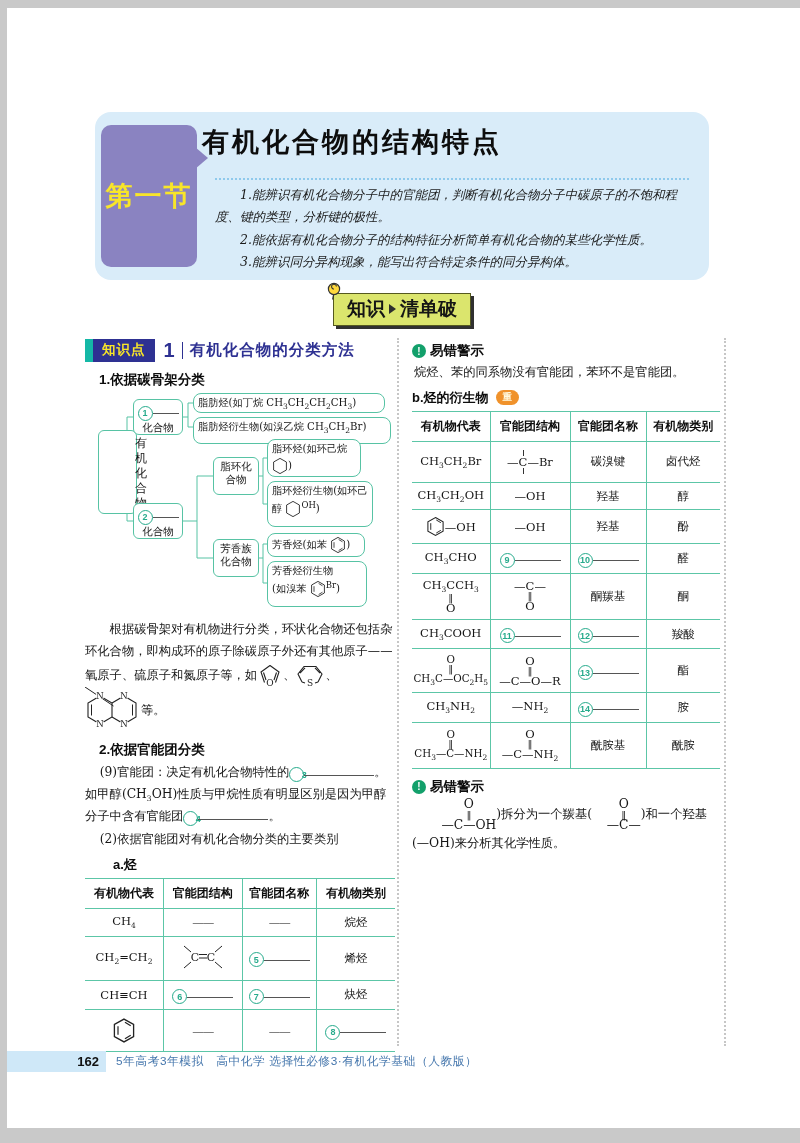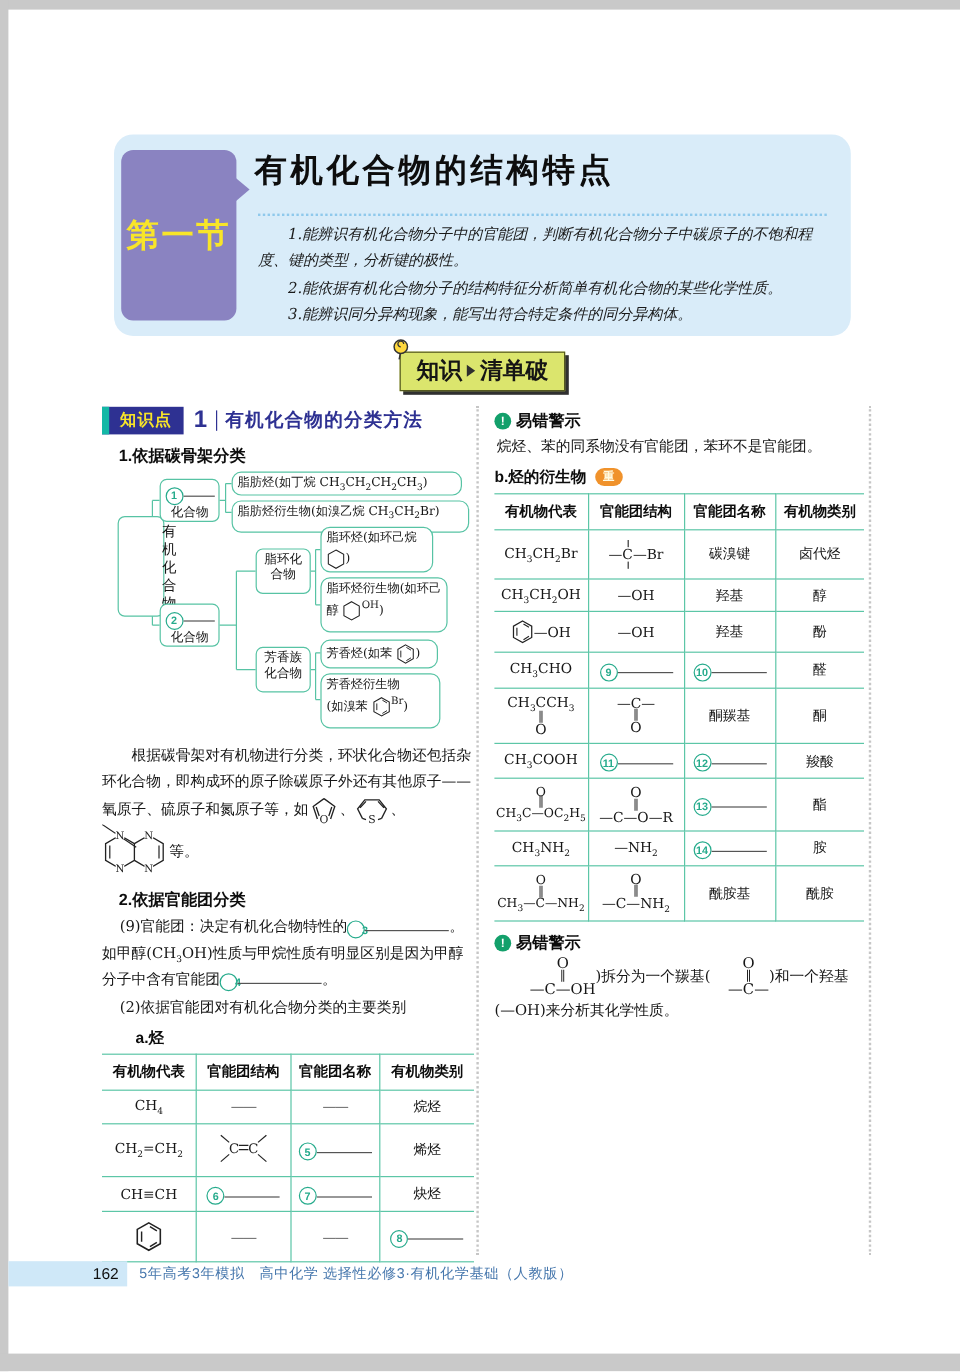--- a/index.html
+++ b/index.html
@@ -16,7 +16,7 @@
   .tab:after{content:"";position:absolute;right:-11px;top:22px;border-left:13px solid #8a83c1;
        border-top:11px solid transparent;border-bottom:11px solid transparent;}
   .tab span{color:#f8e529;font-size:27px;font-weight:bold;letter-spacing:2px;}
-  .hero h1{position:absolute;left:117px;top:12px;margin:0;font-size:27px;letter-spacing:3px;color:#0d0d0d;}
+  .hero h1{position:absolute;left:107px;top:12px;margin:0;font-size:27px;letter-spacing:3px;color:#0d0d0d;}
   .hero .dots{position:absolute;left:120px;top:66px;width:474px;border-top:2px dotted #8fc9ec;}
   .objs{position:absolute;left:120px;top:72px;width:482px;font-family:"DejaVu Serif",serif;font-style:italic;
         font-size:12.5px;line-height:1.78;color:#1a1a1a;}

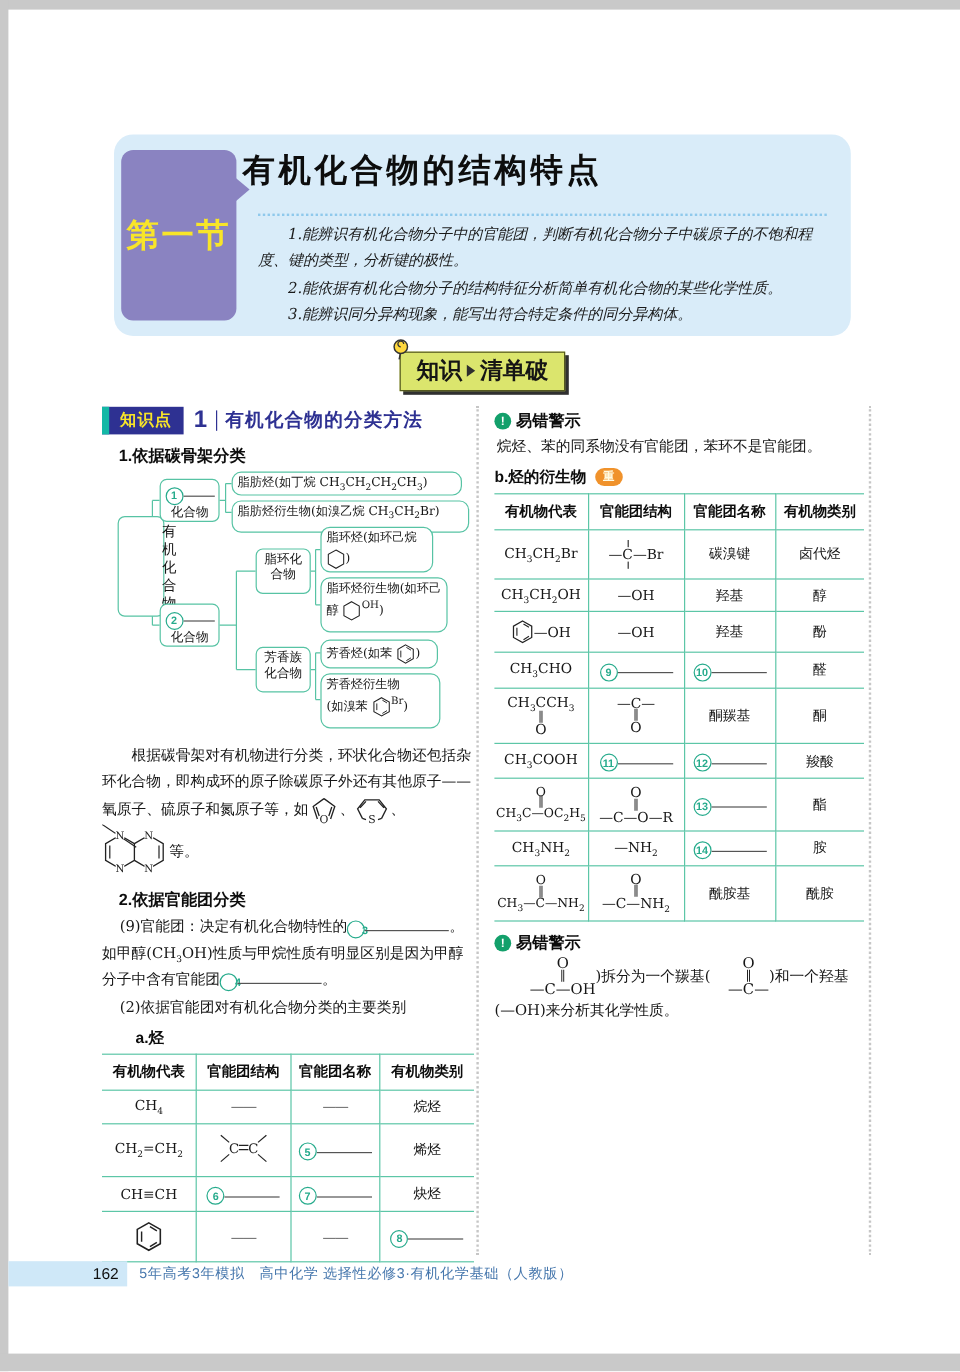--- a/index.html
+++ b/index.html
@@ -38,7 +38,7 @@
 
   
   .kp{display:flex;align-items:center;height:24px;}
-  .kp-badge{background:#2e3192;border-left:6px solid #14b8a6;color:#f8e529;font-weight:bold;
+  .kp-badge{background:#2e3192;border-left:8px solid #14b8a6;color:#f8e529;font-weight:bold;
             font-size:13.5px;padding:2px 9px 3px 9px;letter-spacing:1px;}
   .kp-num{color:#2e3192;font-size:20px;font-weight:bold;margin:0 7px 0 9px;}
   .kp-sep{width:1px;height:17px;background:#2e3192;margin-right:7px;}

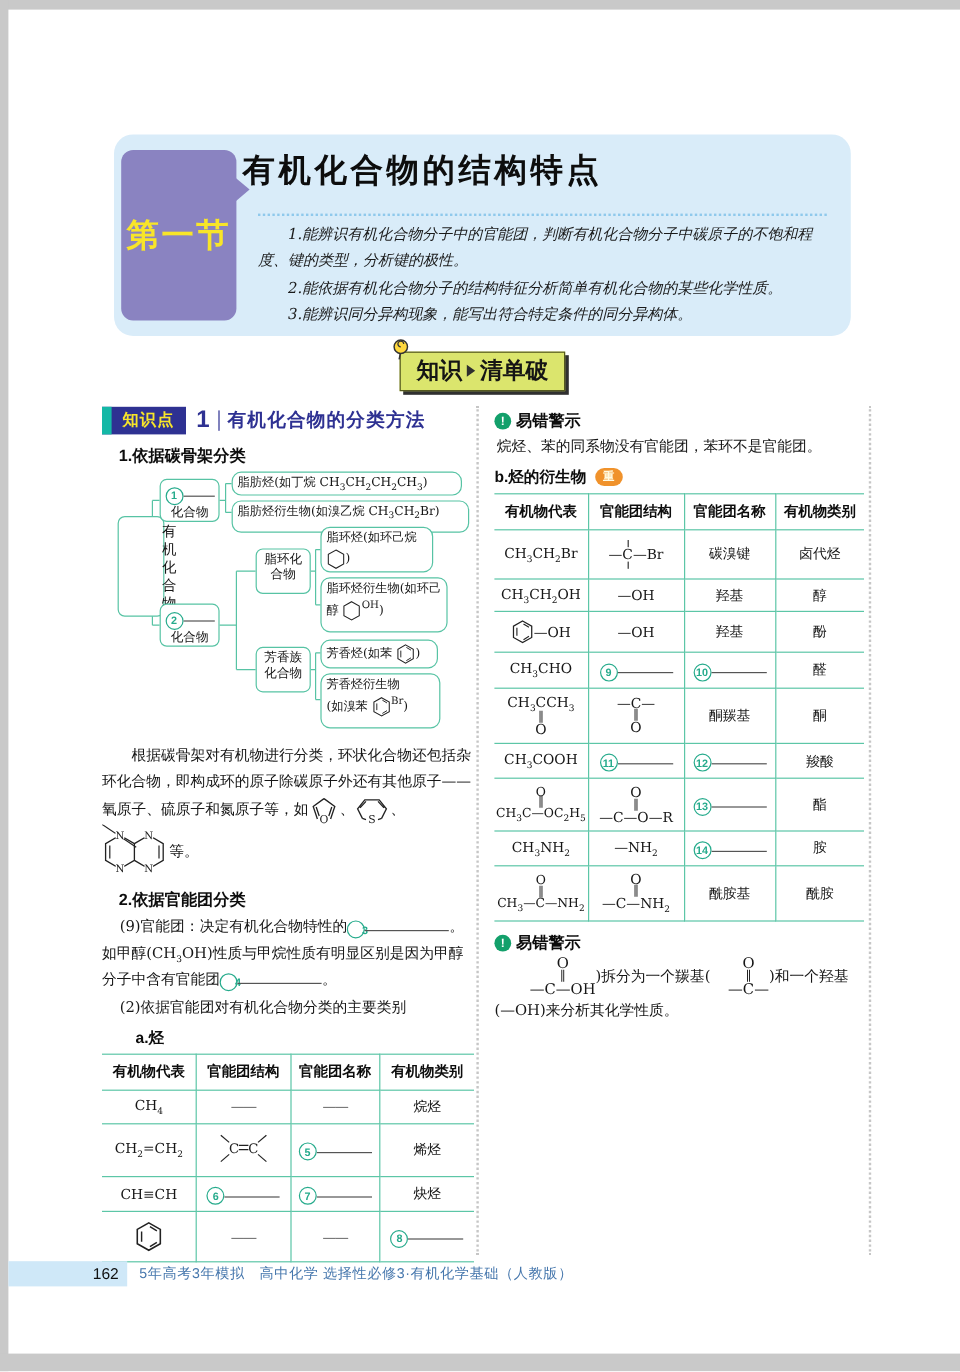--- a/index.html
+++ b/index.html
@@ -90,7 +90,7 @@
   
   .pgnum{position:absolute;left:7px;top:1051px;width:99px;height:21px;background:#cfe8f8;
          display:flex;align-items:center;justify-content:flex-end;padding-right:7px;box-sizing:border-box;
-         font-weight:normal;font-size:13px;color:#101010;}
+         font-weight:bold;font-size:13px;color:#101010;}
   .foottext{position:absolute;left:116px;top:1054px;font-size:11.8px;color:#4677ad;letter-spacing:.5px;}
   .hidden-defs{position:absolute;width:0;height:0;}
 </style>

